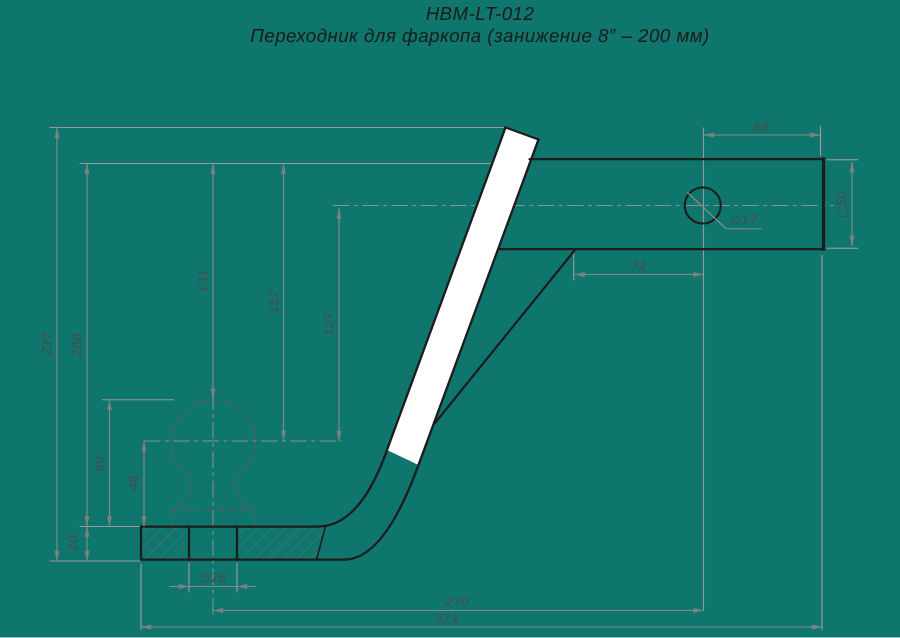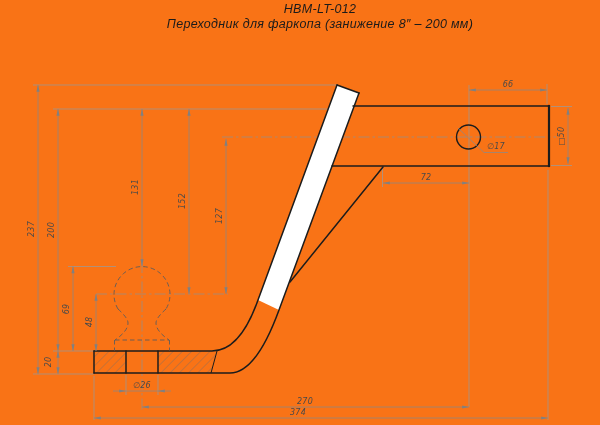--- a/index.html
+++ b/index.html
@@ -4,7 +4,7 @@
 <style>
   html,body{margin:0;padding:0;background:#ffffff;}
   .sheet{
-    width:600px;height:425px;position:relative;background:#f97316;
+    width:600px;height:425px;position:relative;background:#0f766e;
     font-family:"Liberation Sans",sans-serif;overflow:hidden;
   }
   svg{display:block;}

